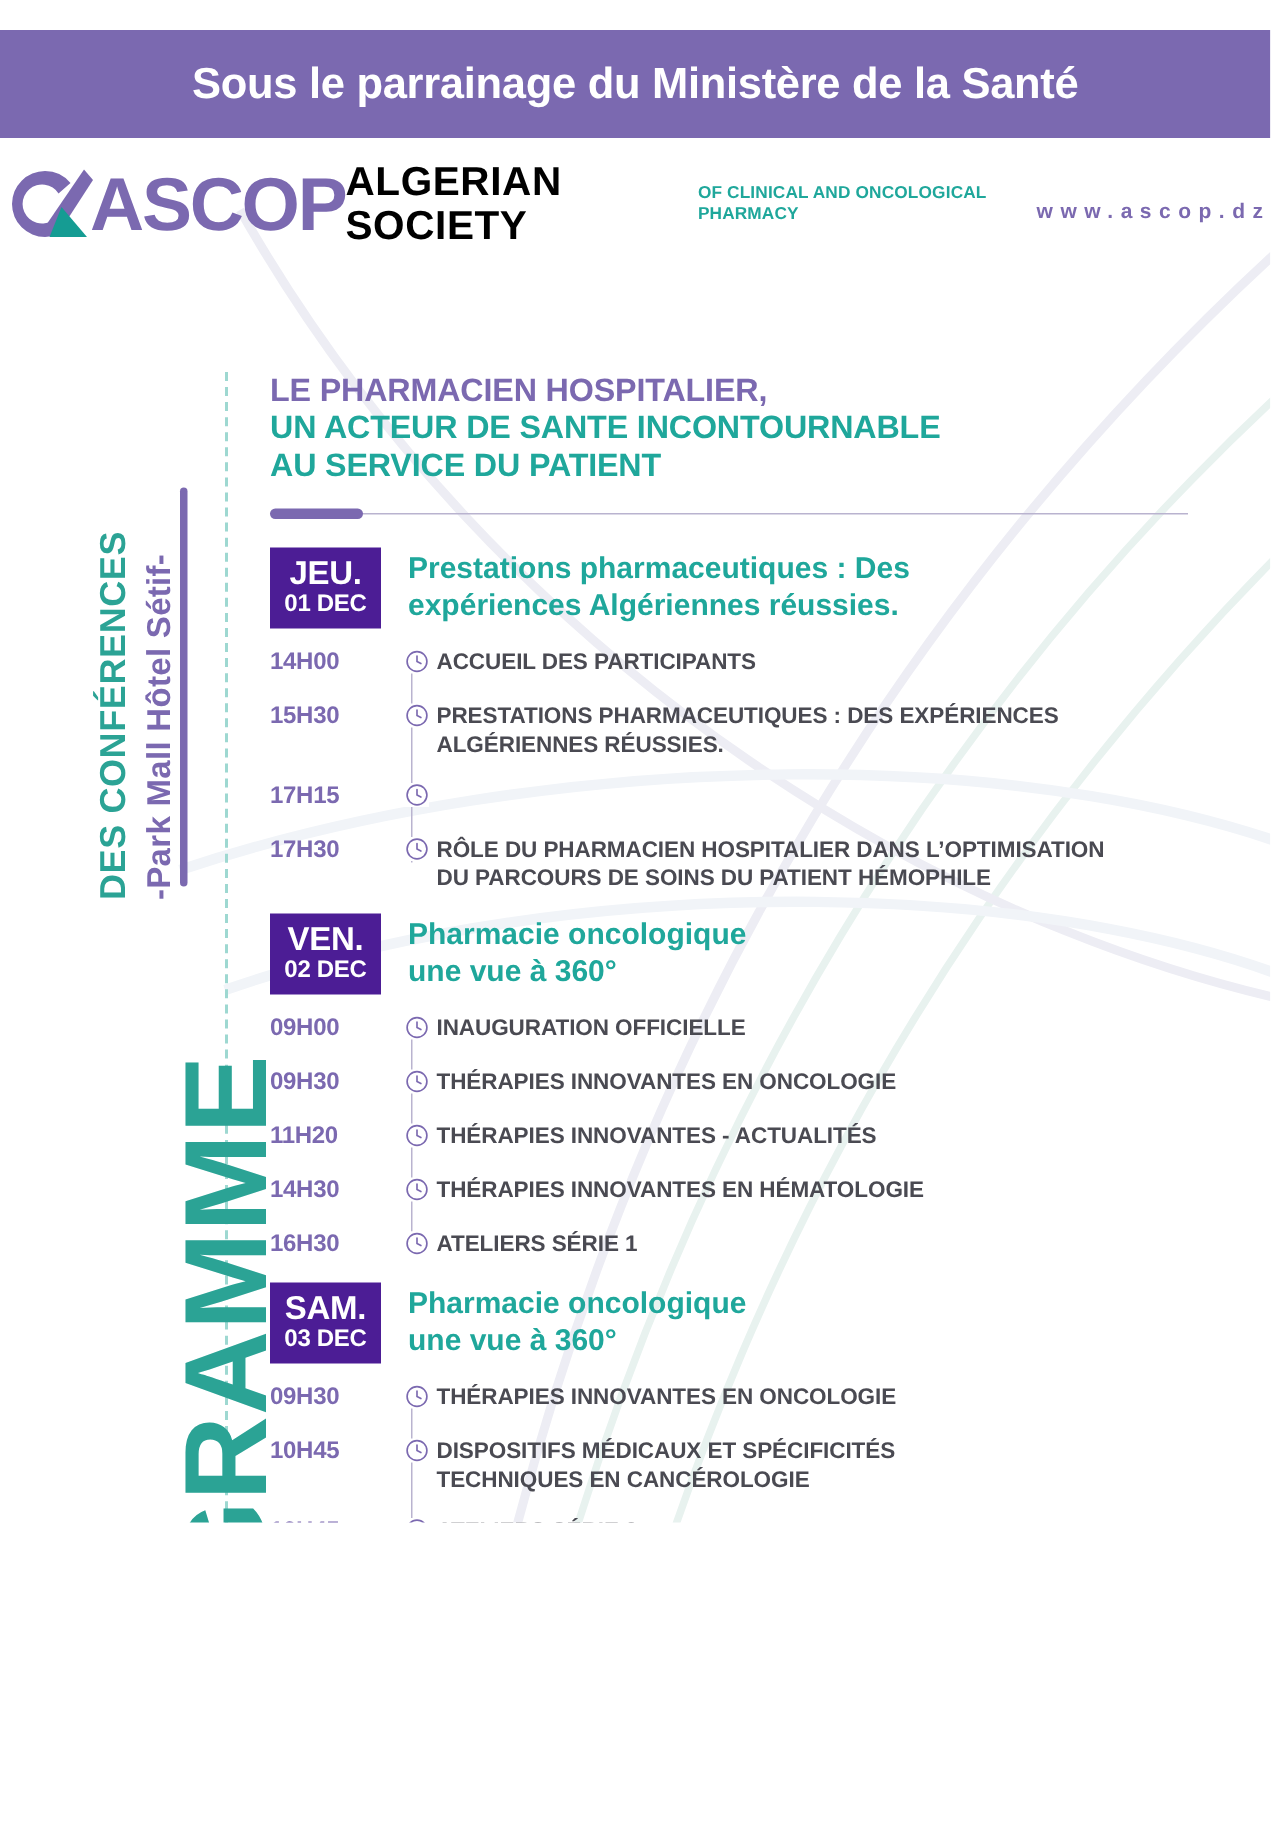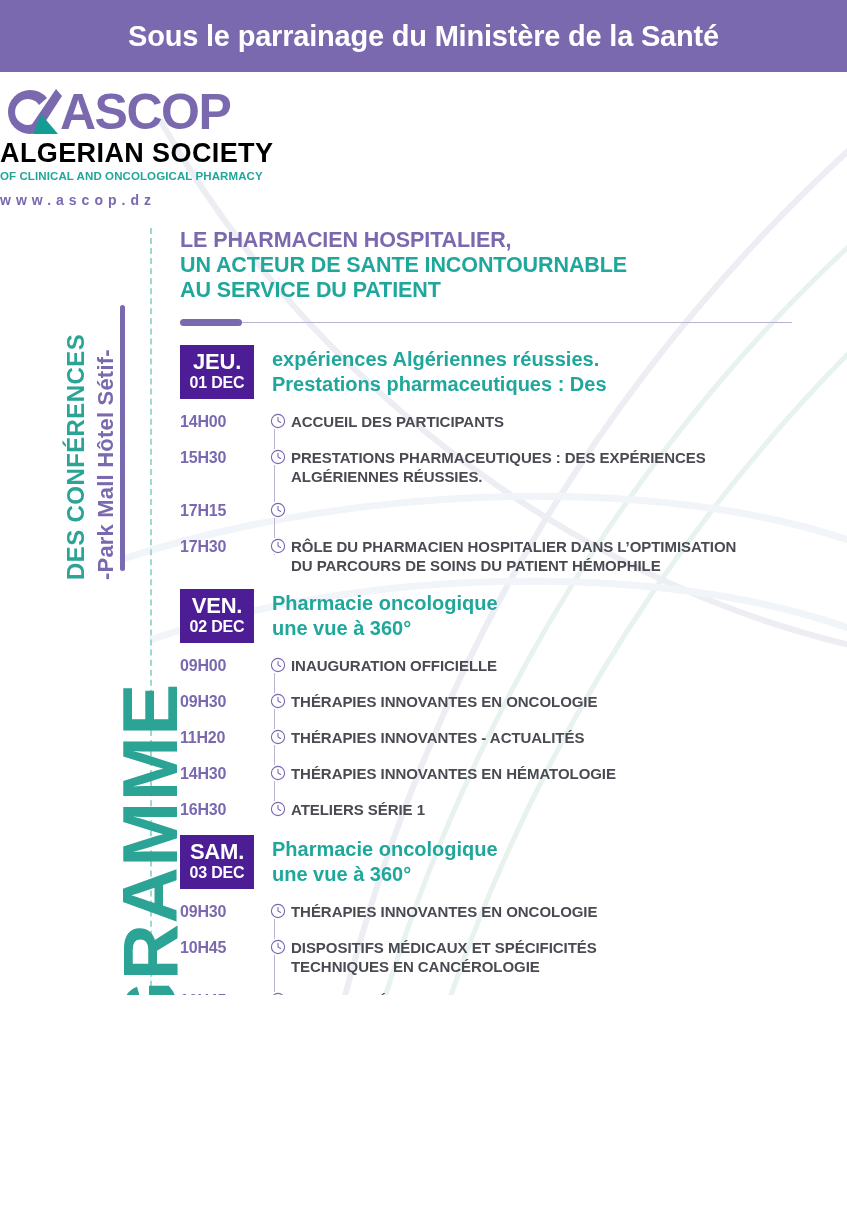--- a/index.html
+++ b/index.html
@@ -14,6 +14,7 @@
     width: 847px; height: 995px;
     background: #ffffff;
     overflow: hidden;
+    margin-top: 20px;
   }
 
   

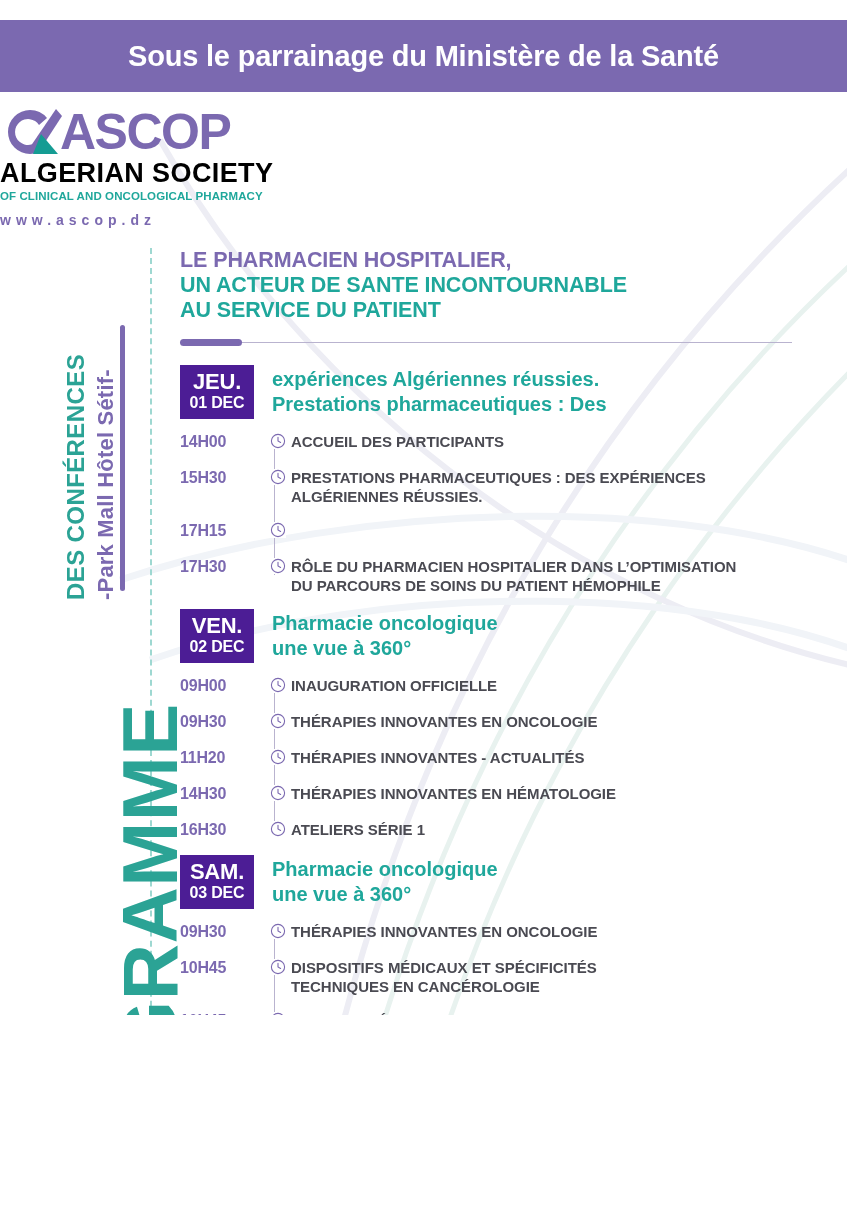--- a/index.html
+++ b/index.html
@@ -51,8 +51,7 @@
     width: 847px;
     z-index: 4;
     display: flex;
-    flex-direction: column;
-    align-items: flex-start;
+    align-items: center;
   }
   .logo-row {
     display: flex;

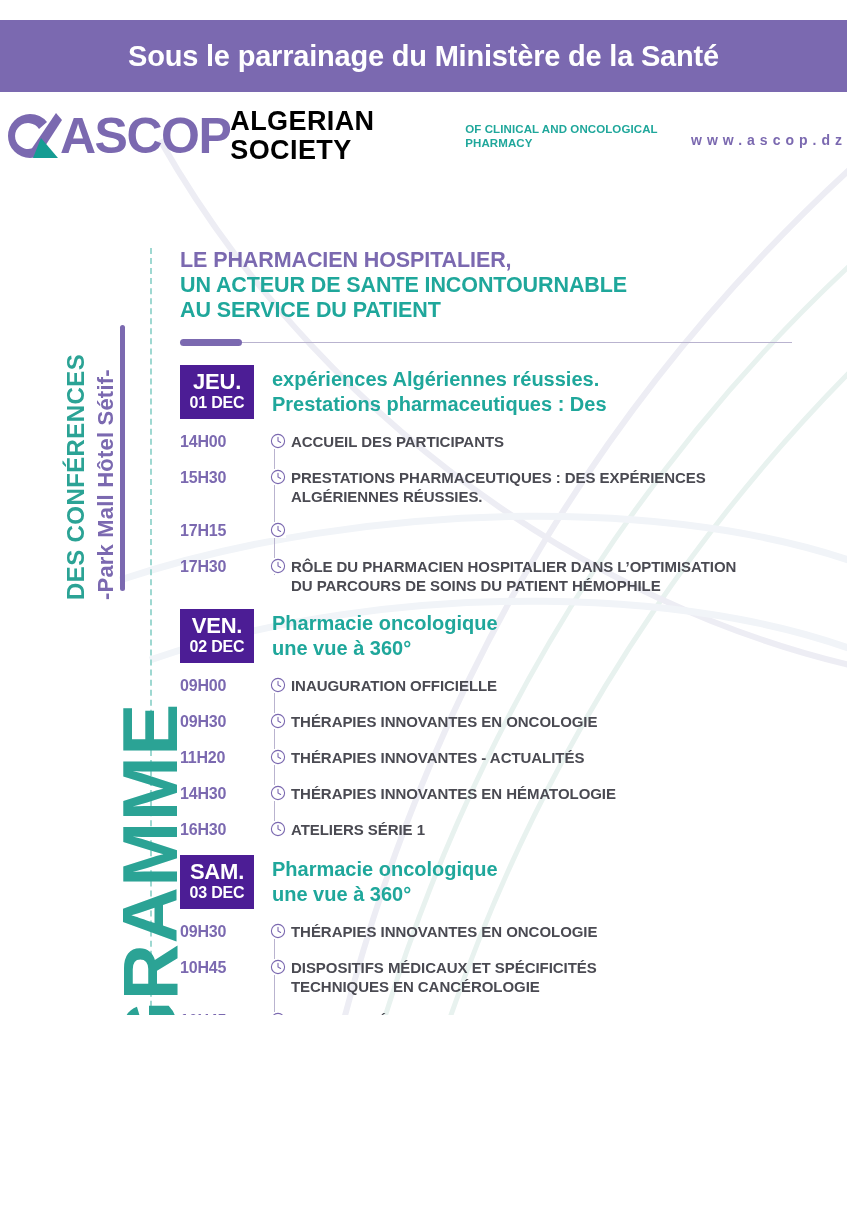--- a/index.html
+++ b/index.html
@@ -327,8 +327,8 @@
           <span class="date">01 DEC</span>
         </div>
         <div class="day-theme">
+          <div>Prestations pharmaceutiques : Des</div>
           <div>expériences Algériennes réussies.</div>
-          <div>Prestations pharmaceutiques : Des</div>
         </div>
       </div>
       <div class="sessions">

